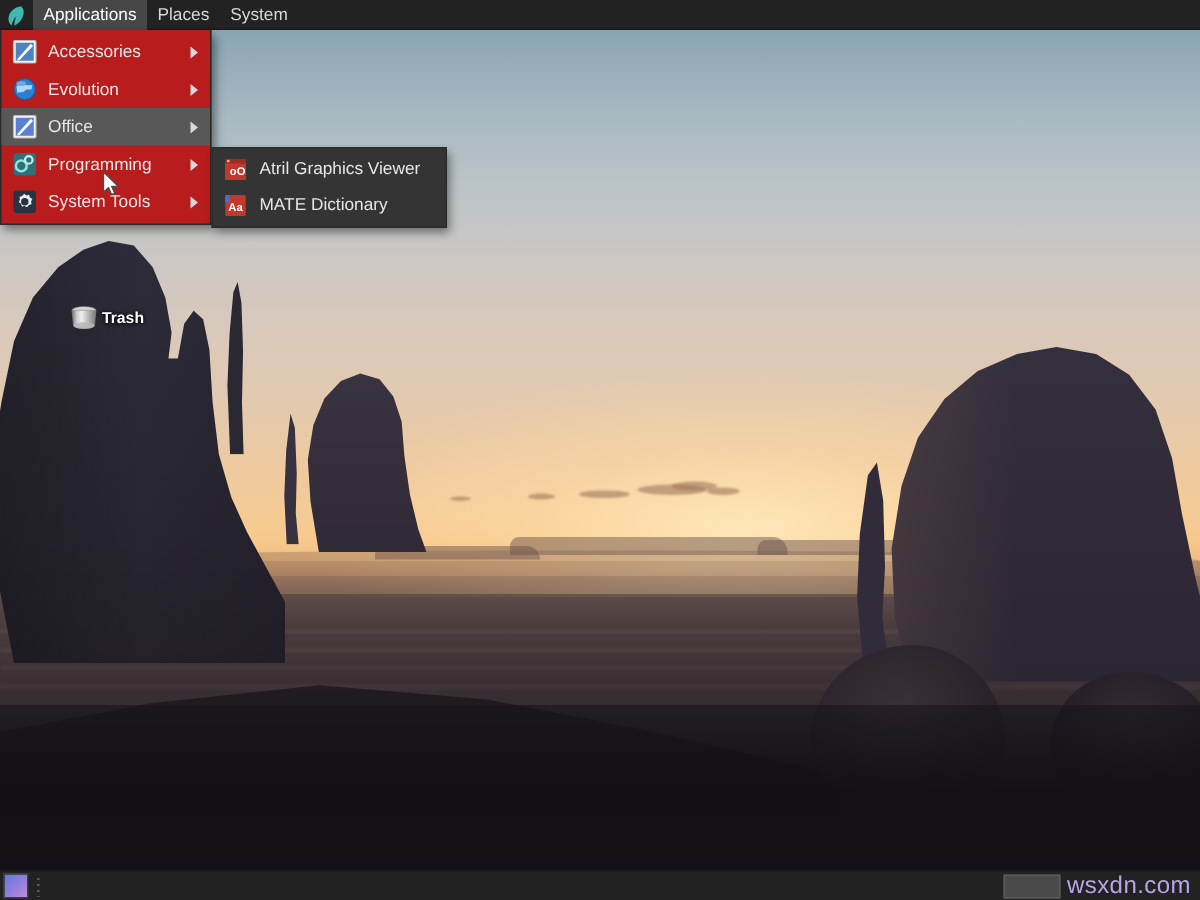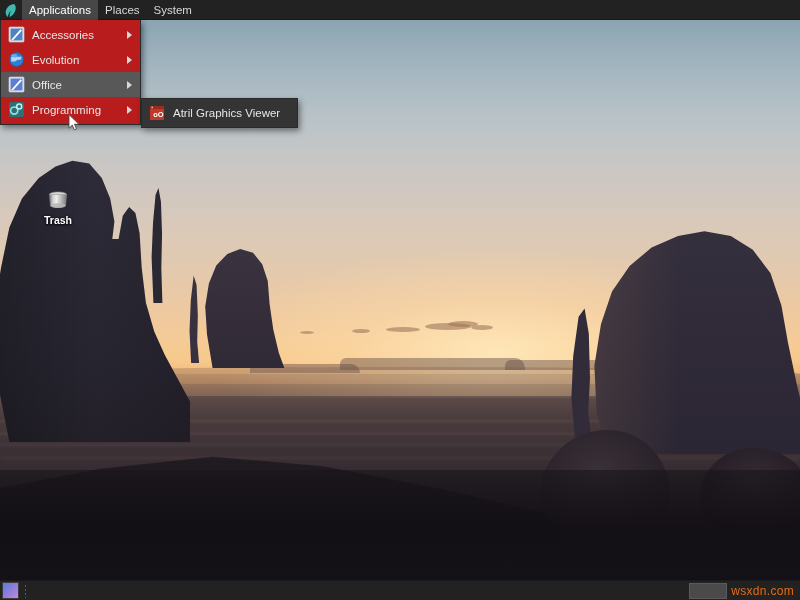--- a/index.html
+++ b/index.html
@@ -473,6 +473,17 @@
   </div>
 
 
+  <div class="menu-item">
+    <span class="mi-icon">
+      <svg class="ico" width="17" height="17" viewBox="0 0 17 17">
+        <rect x="1" y="1" width="15" height="15" rx="2" fill="#2a3340"></rect>
+        <path d="M8.5 2.6 l1.5 1.1 1.8-0.5 0.6 1.8 1.6 1 -0.9 1.7 0.3 1.8 -1.8 0.5 -1.1 1.5 -1.7-0.8 -1.8 0.3 -0.6-1.8 -1.5-1.1 0.8-1.7 -0.3-1.8 1.8-0.5 Z" fill="#e8eef4" transform="translate(-0.4,0.6) scale(1.0)"></path>
+        <circle cx="8.5" cy="8.5" r="2.5" fill="#2a3340"></circle>
+      </svg>
+    </span>
+    <span class="mi-label">System Tools</span>
+    <span class="mi-arrow"></span>
+  </div>
 </div>
 
 <div id="sub-menu">

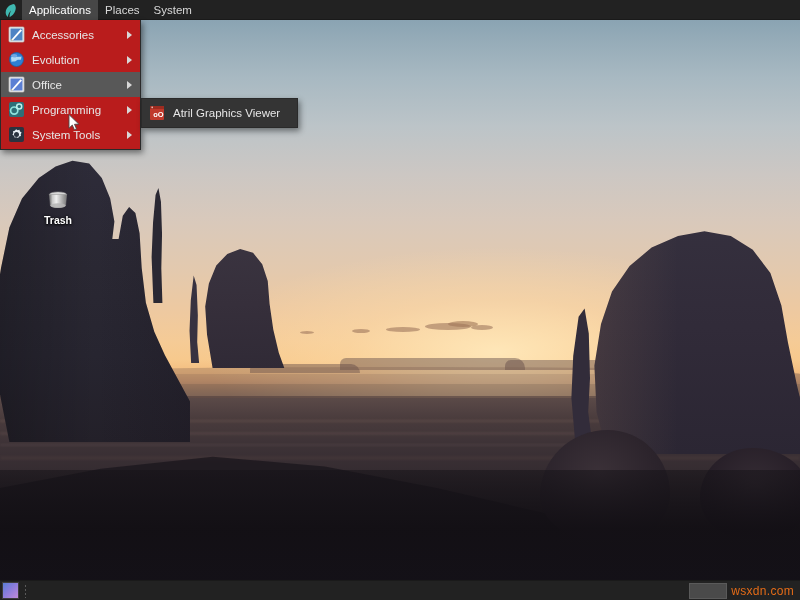--- a/index.html
+++ b/index.html
@@ -501,6 +501,16 @@
   </div>
 
 
+  <div class="sub-item">
+    <span class="si-icon">
+      <svg class="ico" width="16" height="16" viewBox="0 0 16 16">
+        <rect x="1.2" y="1" width="13.6" height="14" rx="1" fill="#c0392b"></rect>
+        <rect x="1.2" y="1" width="3" height="5" fill="#4a6fc4"></rect>
+        <text x="3.2" y="11.8" font-family="Liberation Sans, sans-serif" font-size="7.5" font-weight="bold" fill="#ffffff">Aa</text>
+      </svg>
+    </span>
+    <span>MATE Dictionary</span>
+  </div>
 </div>
 
 <div id="bottom-panel">

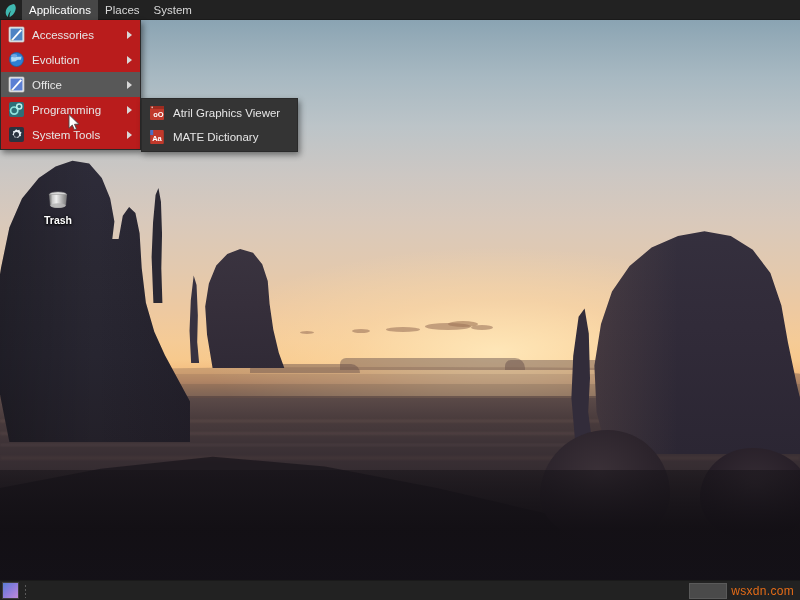--- a/index.html
+++ b/index.html
@@ -280,8 +280,8 @@
 
   
   #trash-icon {
-    position:absolute; left:32px; top:186px; width:52px; height:50px;
-    display:flex; flex-direction:column; align-items:center;
+    position:absolute; left:44px; top:186px; width:52px; height:50px;
+    display:flex; flex-direction:row; align-items:center;
     z-index:10;
   }
   .trash-img { width:26px; height:26px; }

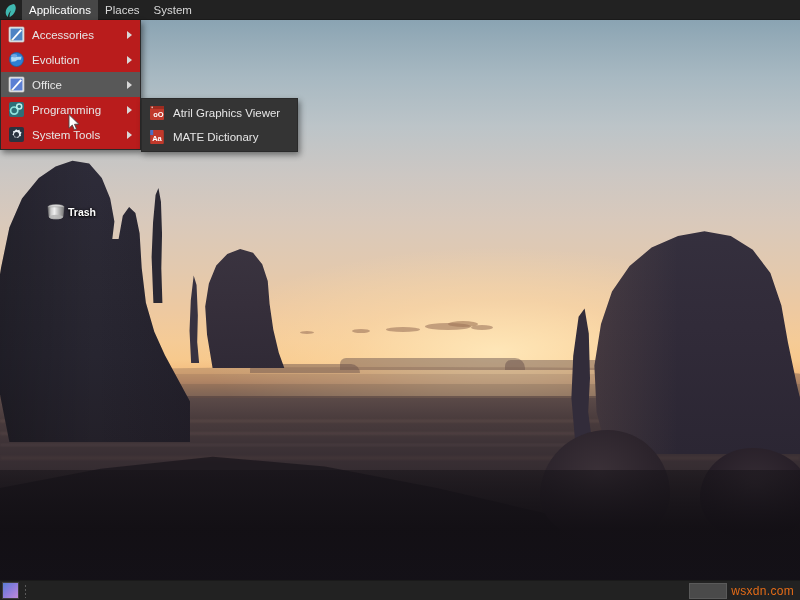--- a/index.html
+++ b/index.html
@@ -318,7 +318,7 @@
     margin-right:4px;
   }
   .watermark {
-    font-size:12px; color:#f97316;
+    font-size:16px; color:#c4b5fd;
     padding-right:6px; letter-spacing:0.3px;
     opacity:0.9;
   }

